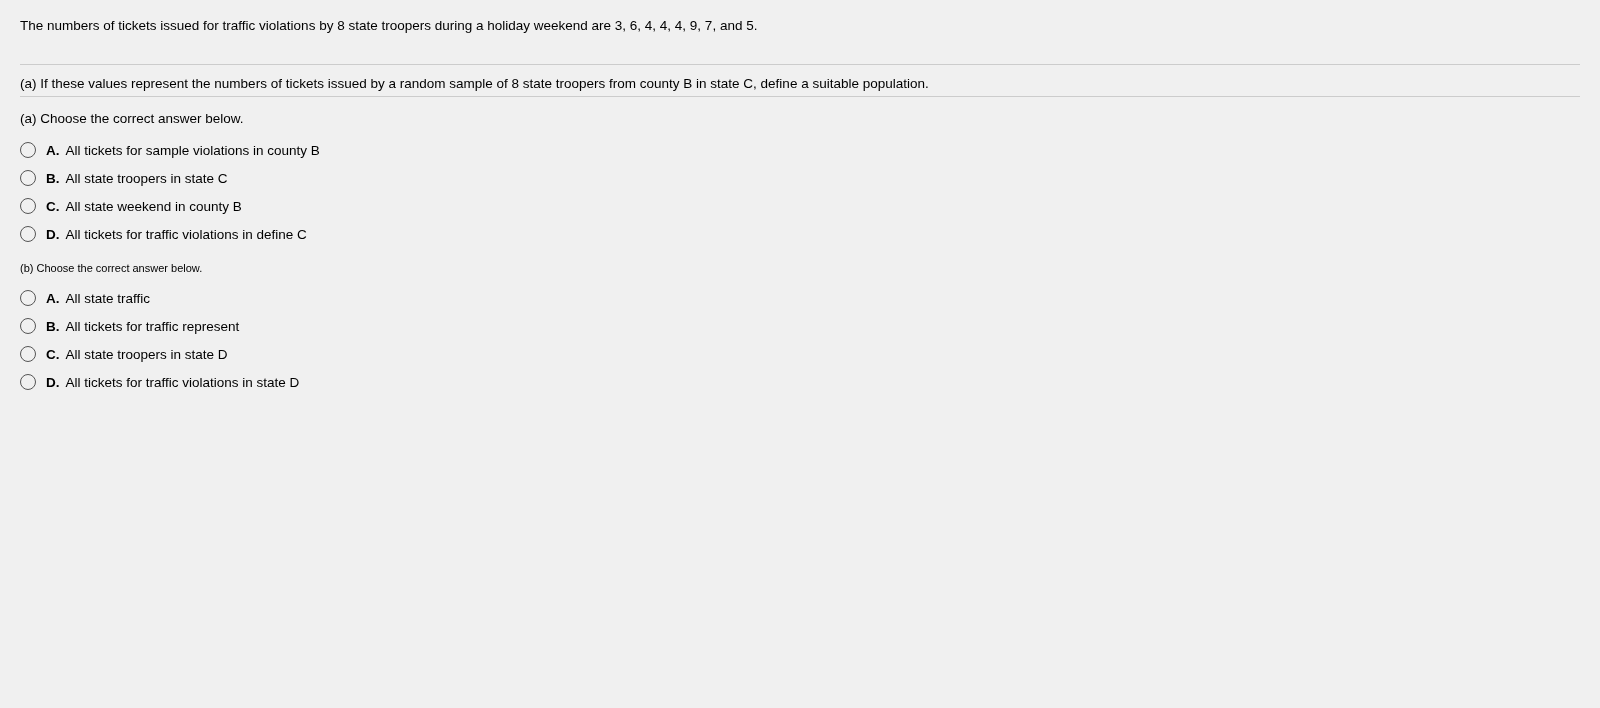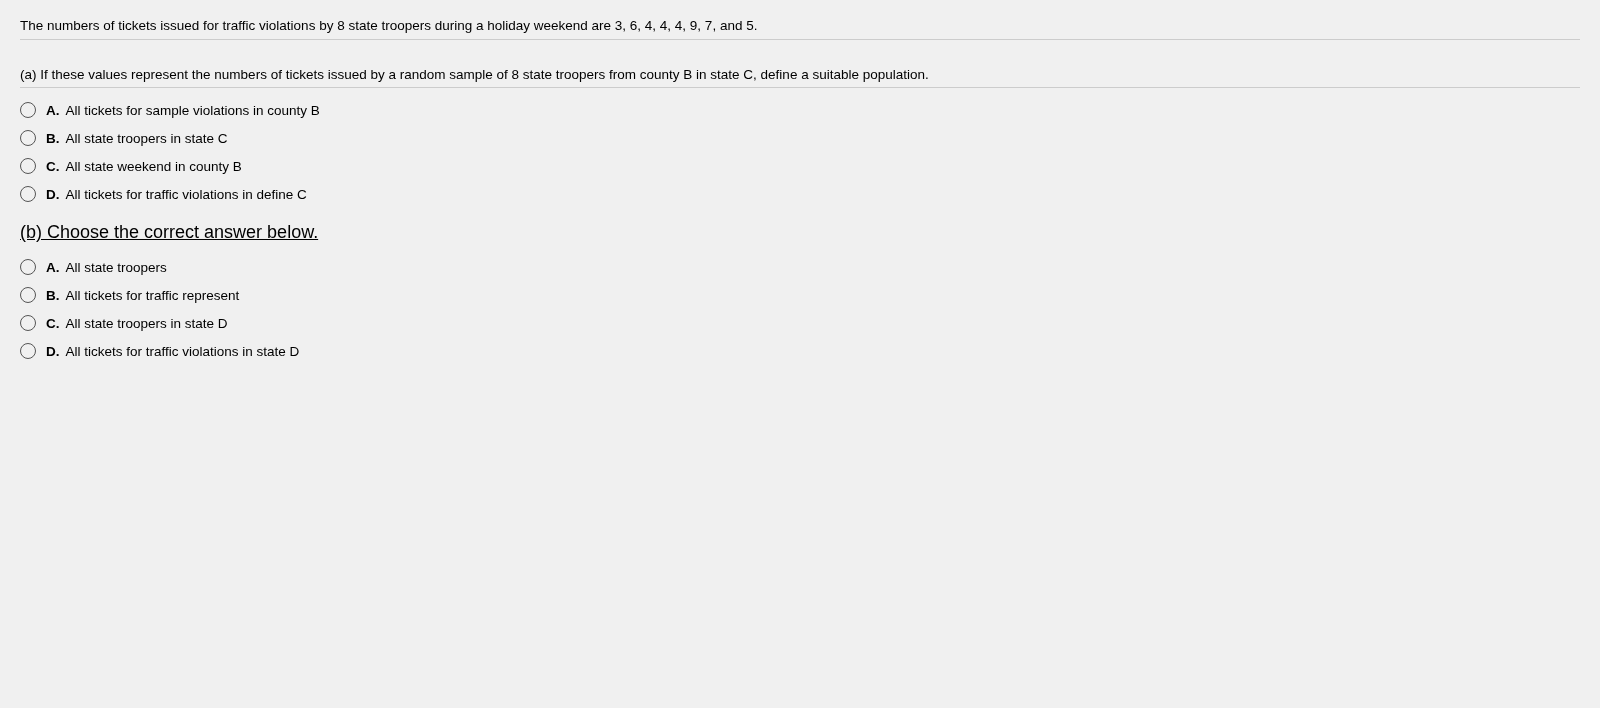--- a/index.html
+++ b/index.html
@@ -26,9 +26,9 @@
     .intro-text {
       font-size: 13.5px;
       line-height: 1.5;
-      margin-bottom: 24px;
+      margin-bottom: 8px;
       border-bottom: 1px solid #ccc;
-      padding-bottom: 3px;
+      padding-bottom: 28px;
     }
 
     .sub-questions {

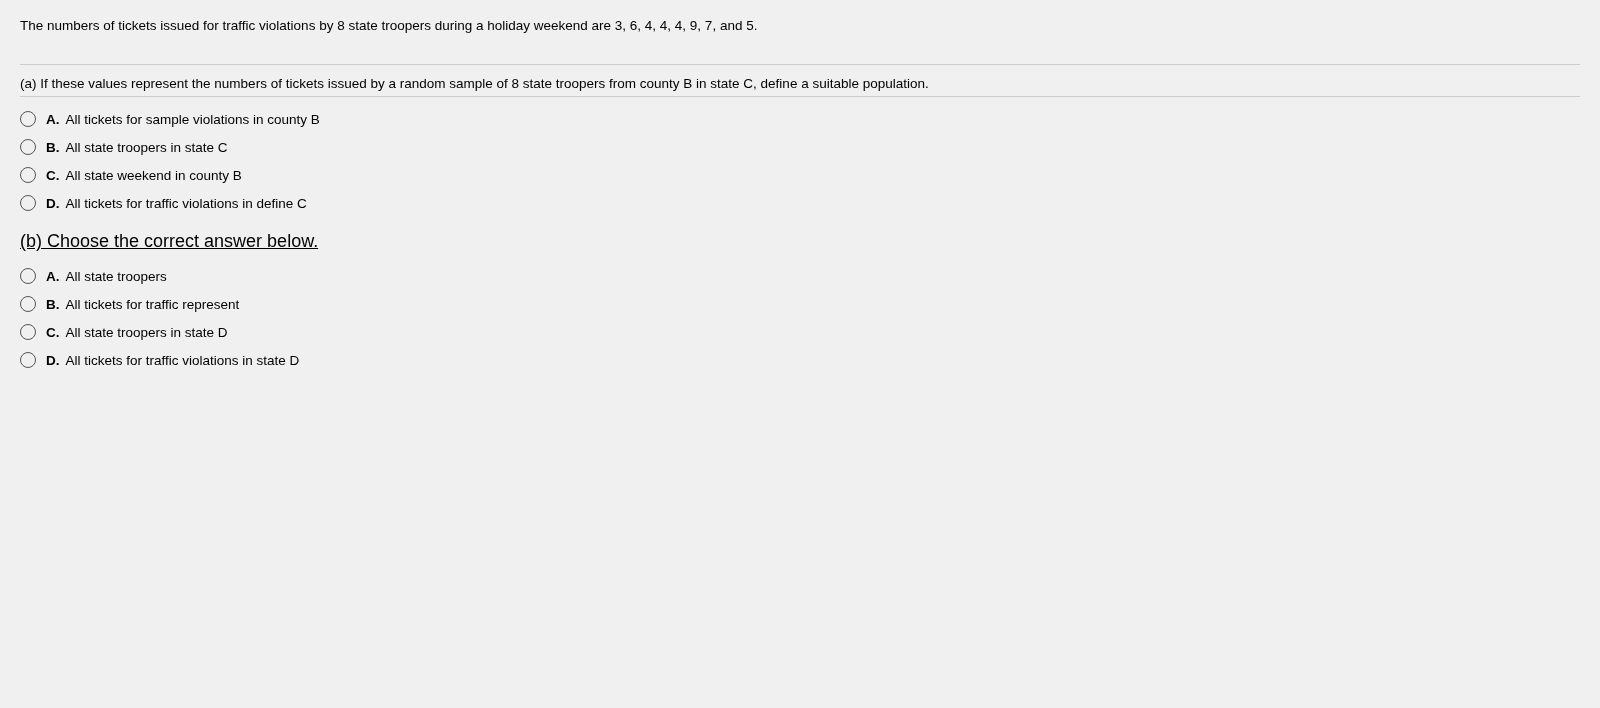--- a/index.html
+++ b/index.html
@@ -94,6 +94,7 @@
   </div>
 
   <div>
+    <div class="section-label">(a) Choose the correct answer below.</div>
 
     <div class="options-group">
 

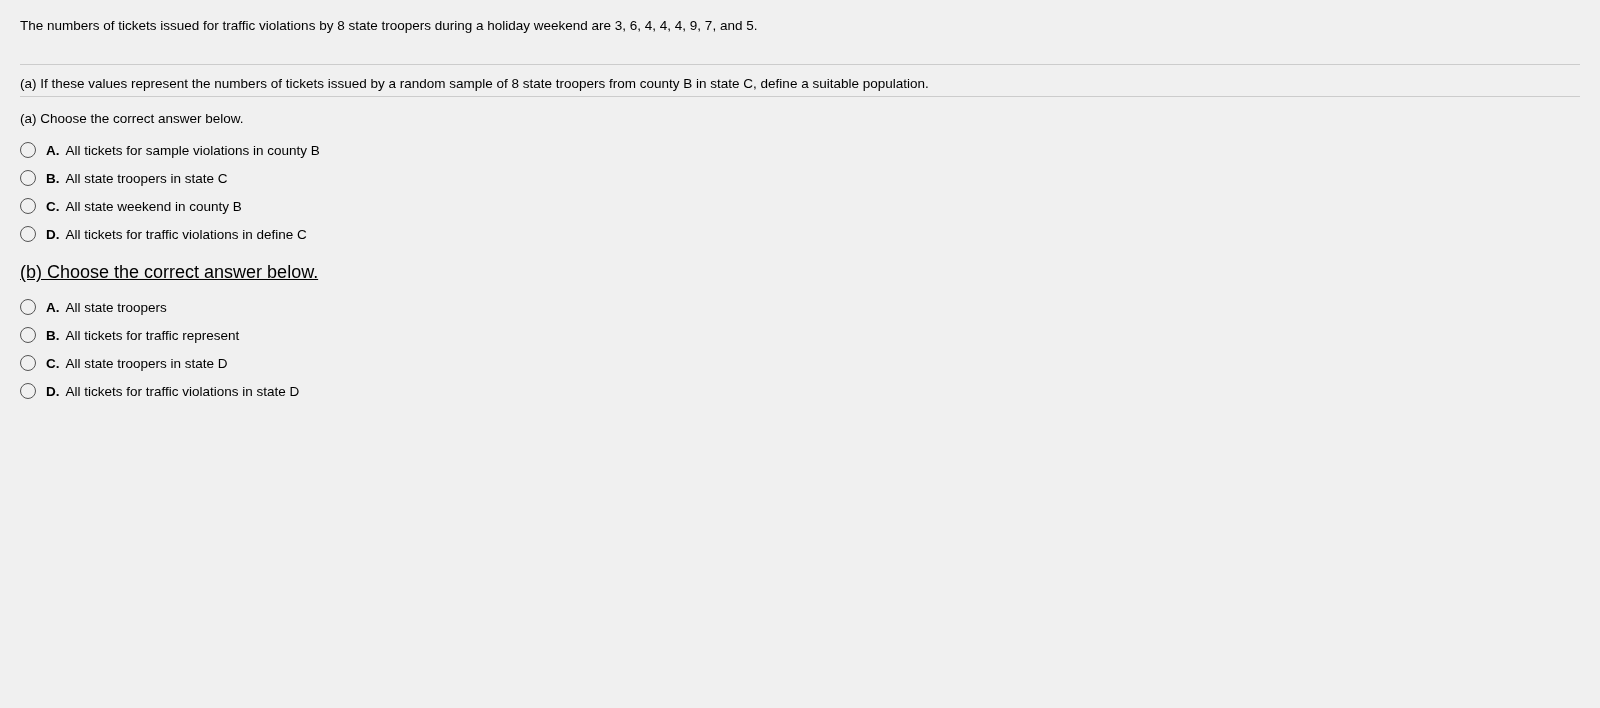--- a/index.html
+++ b/index.html
@@ -73,11 +73,10 @@
     }
 
     .section-b-label {
-      font-size: 18px;
+      font-size: 11px;
       margin-bottom: 16px;
       margin-top: 0;
       font-weight: normal;
-      text-decoration: underline;
     }
   </style>
 </head>

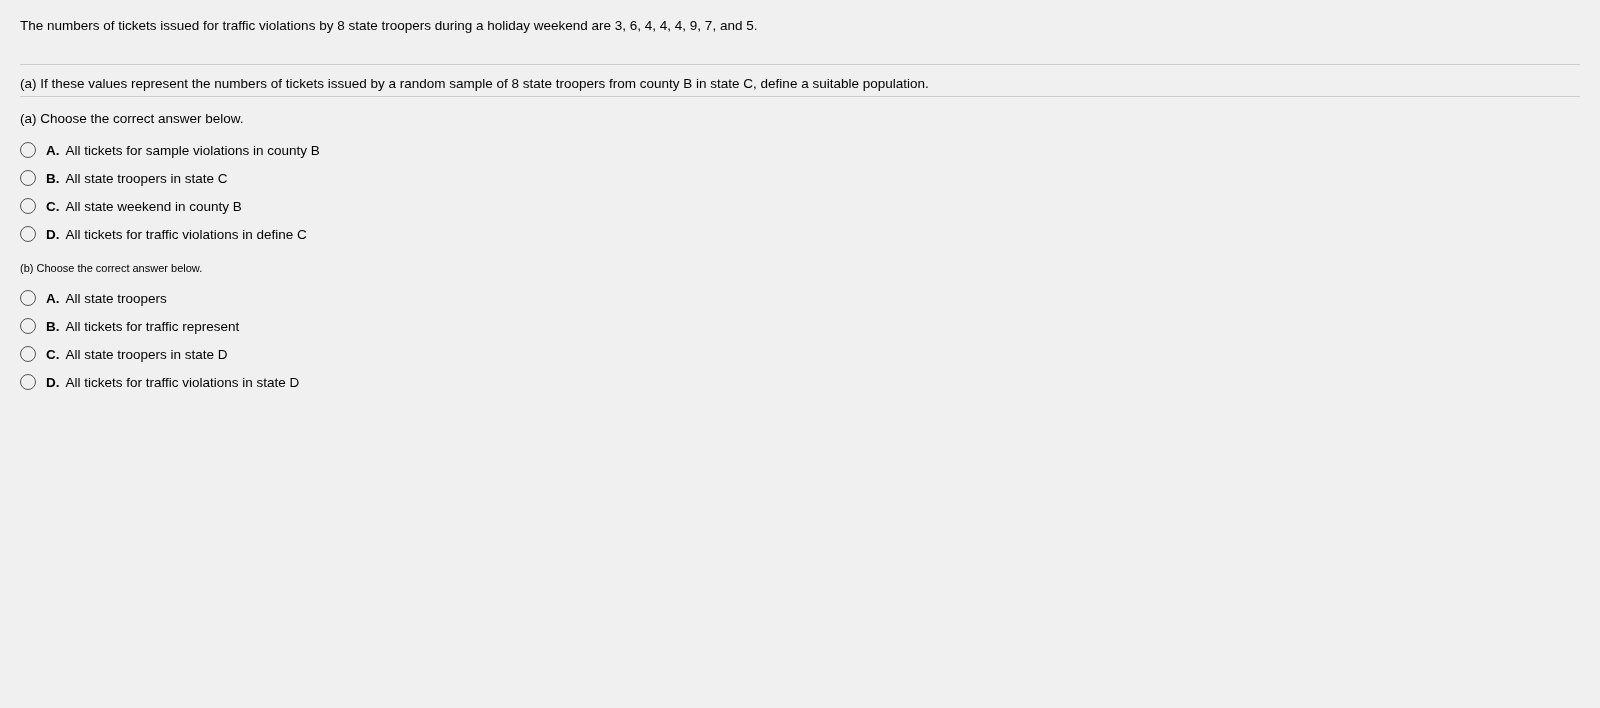--- a/index.html
+++ b/index.html
@@ -131,7 +131,7 @@
       <div class="option-item">
         <span class="option-radio"></span>
         <span class="option-letter">A.</span>
-        <span>All state troopers</span>
+        <span>All state traffic</span>
       </div>
 
       <div class="option-item">

